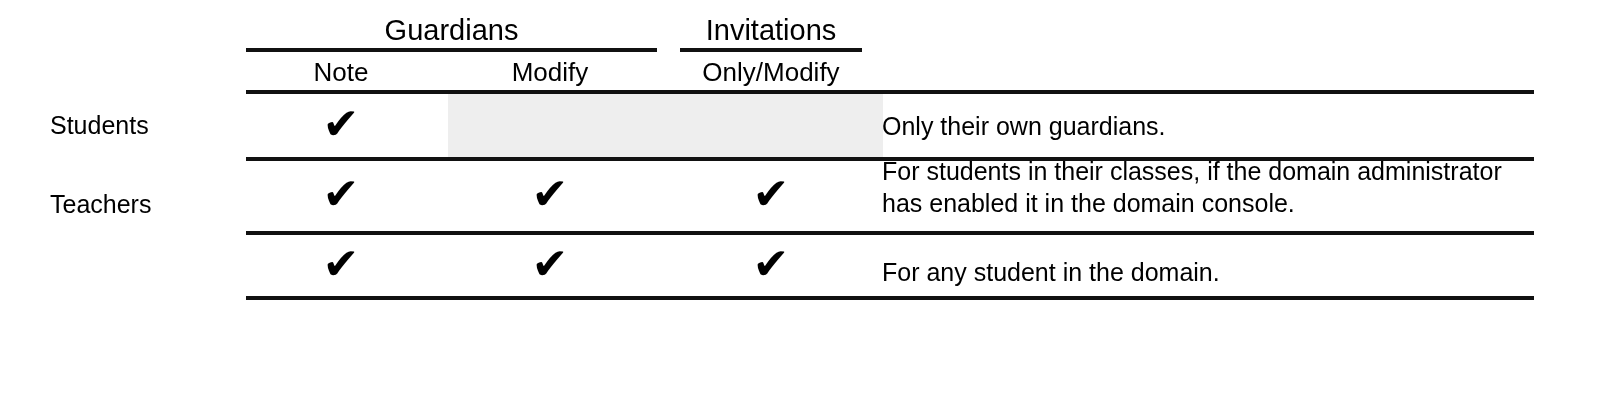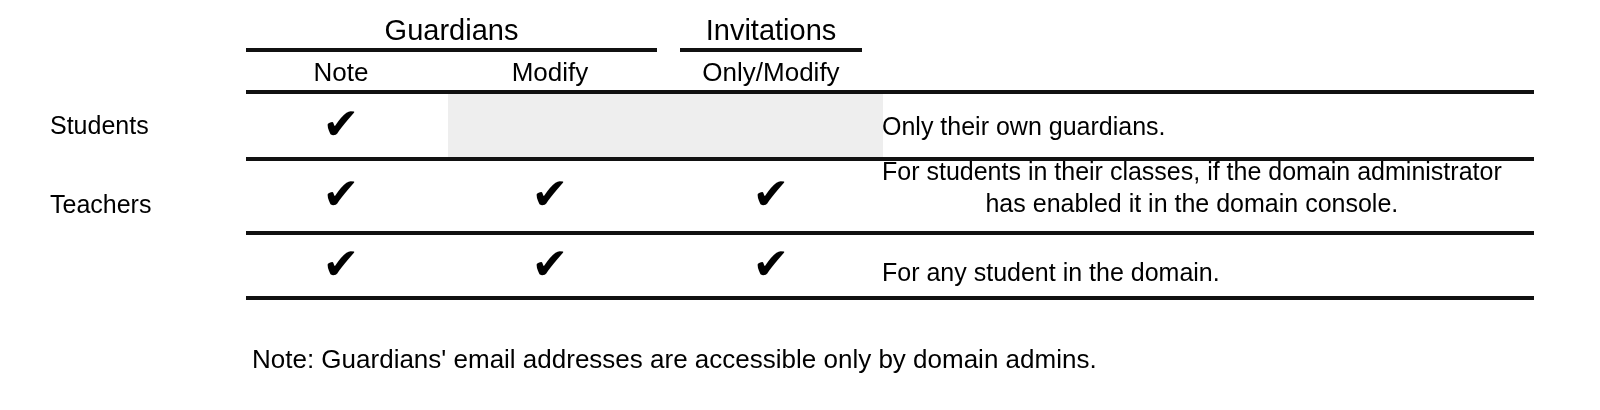--- a/index.html
+++ b/index.html
@@ -15,7 +15,6 @@
     font-family: "Liberation Sans", sans-serif;
     color: #000000;
     overflow: hidden;
-    text-align: center;
   }
   .hline {
     position: absolute;

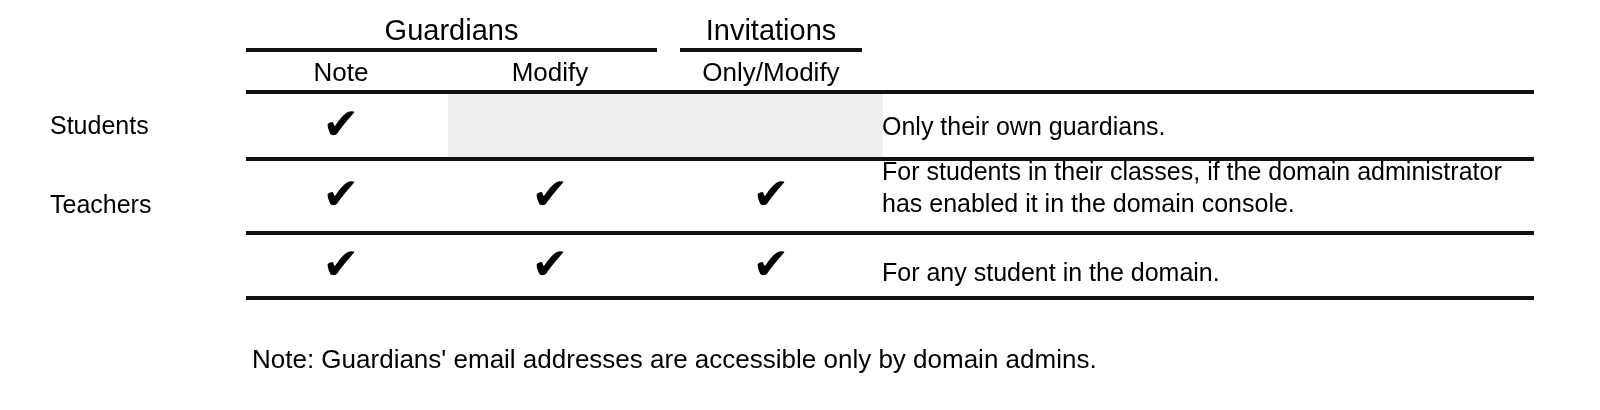--- a/index.html
+++ b/index.html
@@ -173,9 +173,6 @@
 
   <div class="hline" style="left:246px; top:296px; width:1288px;"></div>
 
-  <div class="footnote">
-    <span>Note: Guardians' email addresses are accessible only by domain admins.</span>
-  </div>
 
 </div>
 

